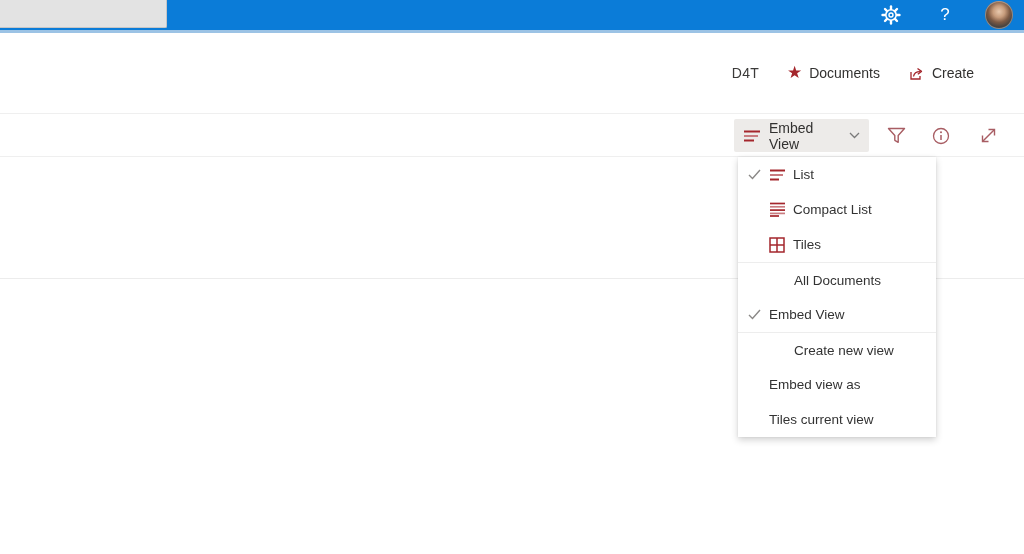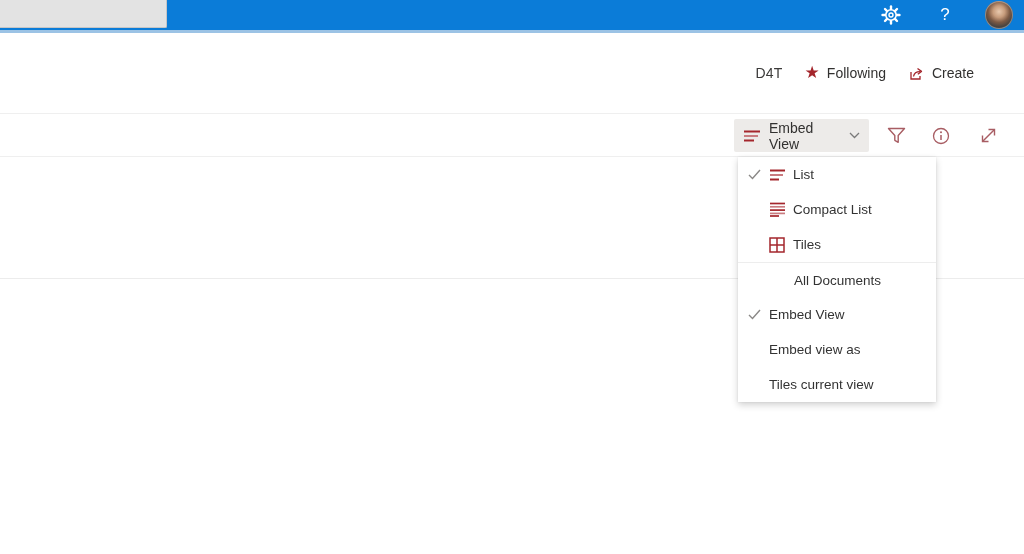--- a/index.html
+++ b/index.html
@@ -29,7 +29,7 @@
   .header-row { position:absolute; left:0; top:33px; width:1024px; height:81px;
                 border-bottom:1px solid #efefef; }
   .header-right { position:absolute; right:50px; top:0; height:100%;
-                  display:flex; align-items:center; gap:22px; font-size:14px; }
+                  display:flex; align-items:center; gap:28px; font-size:14px; }
   .site-label { color:#3b3a39; letter-spacing:.2px; }
   .hbtn { display:flex; align-items:center; gap:7px; cursor:pointer; color:#323130; }
   .star-glyph { color:#a4262c; font-size:17px; line-height:1; position:relative; top:-1px; }

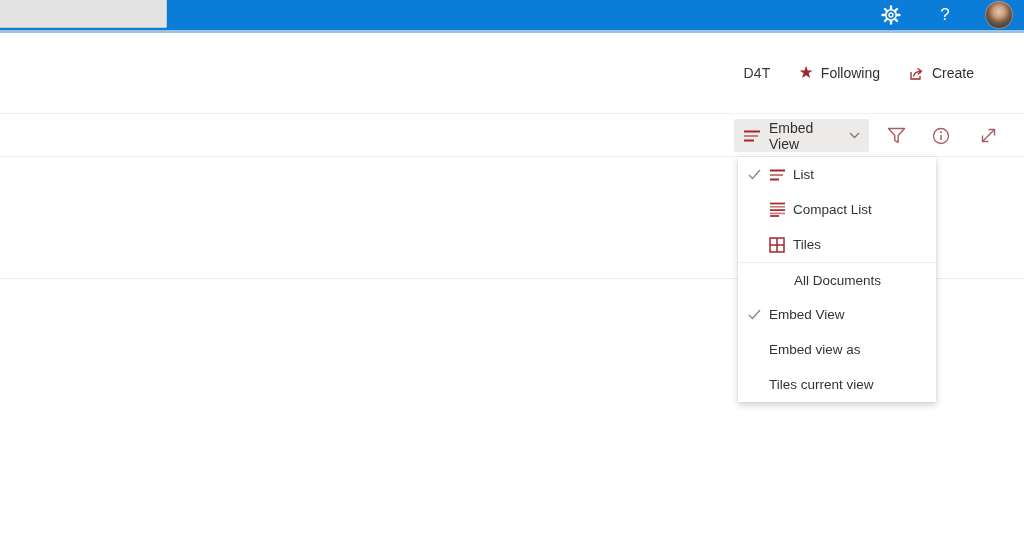--- a/index.html
+++ b/index.html
@@ -101,7 +101,7 @@
       <span class="site-label">D4T</span>
       <span class="hbtn">
         <span class="star-glyph">★</span>
-        <span>Following</span>
+        <span>Documents</span>
       </span>
       <span class="hbtn">
         <span>

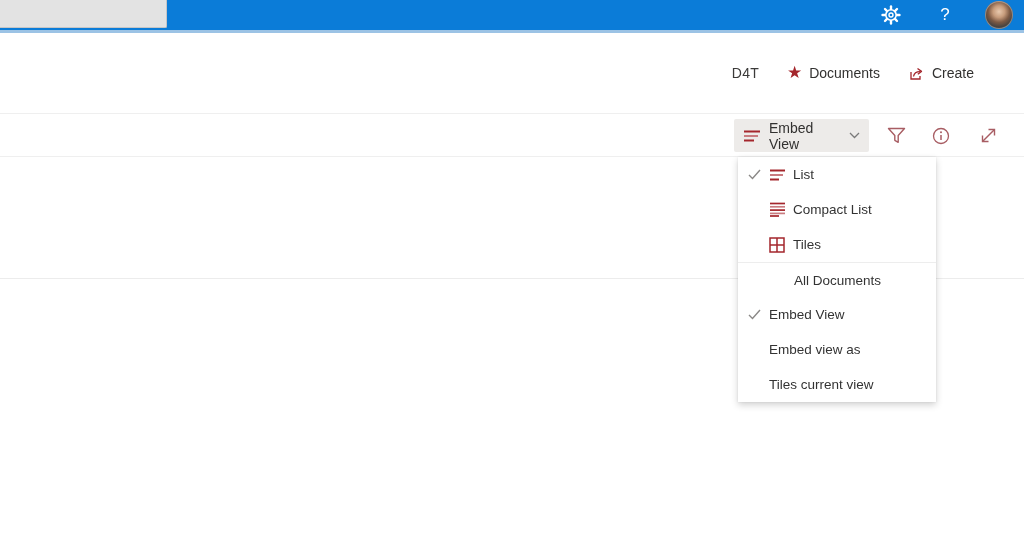--- a/index.html
+++ b/index.html
@@ -219,6 +219,10 @@
       <span>Embed View</span>
     </div>
 
+    <div class="menu-item sep">
+      <span class="check-col"></span>
+      <span>Create new view</span>
+    </div>
 
     <div class="menu-item">
       <span class="check-col"></span>

